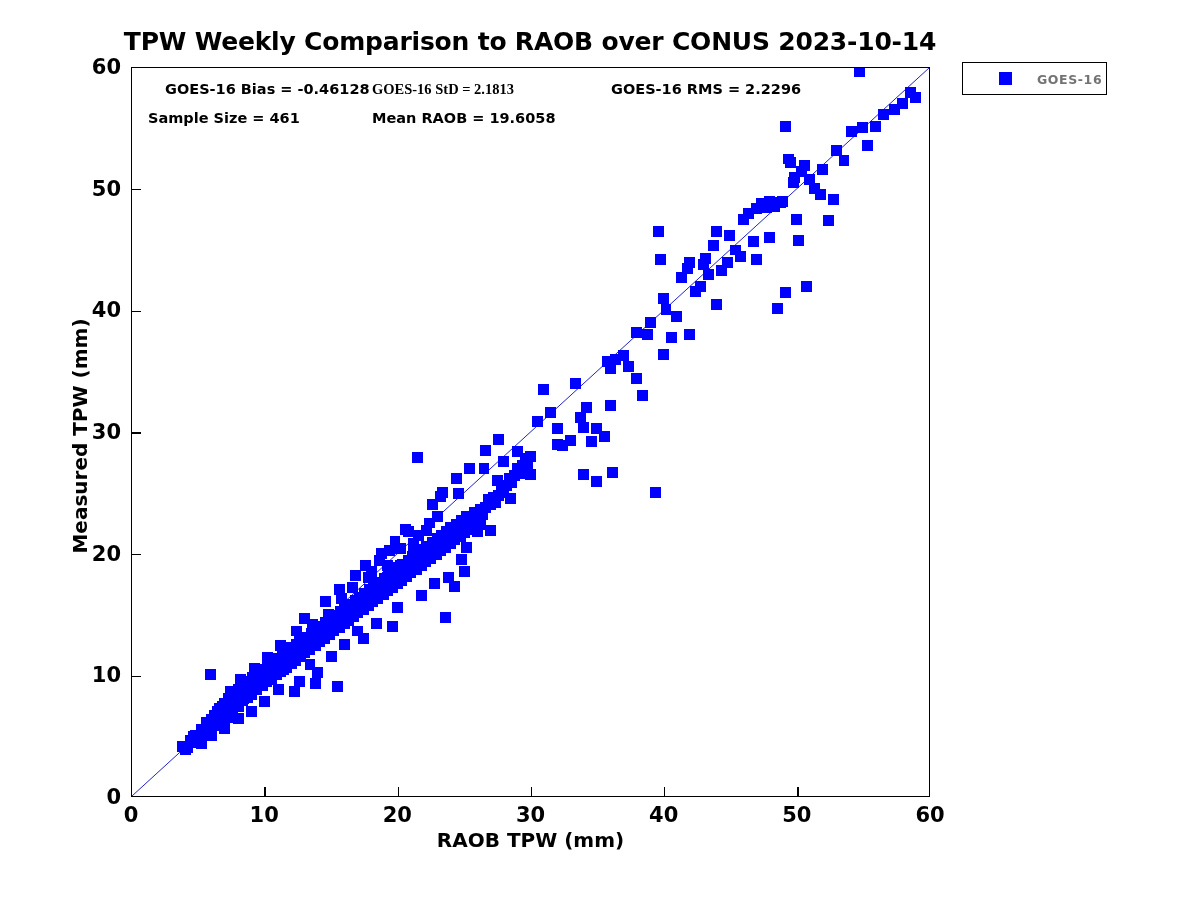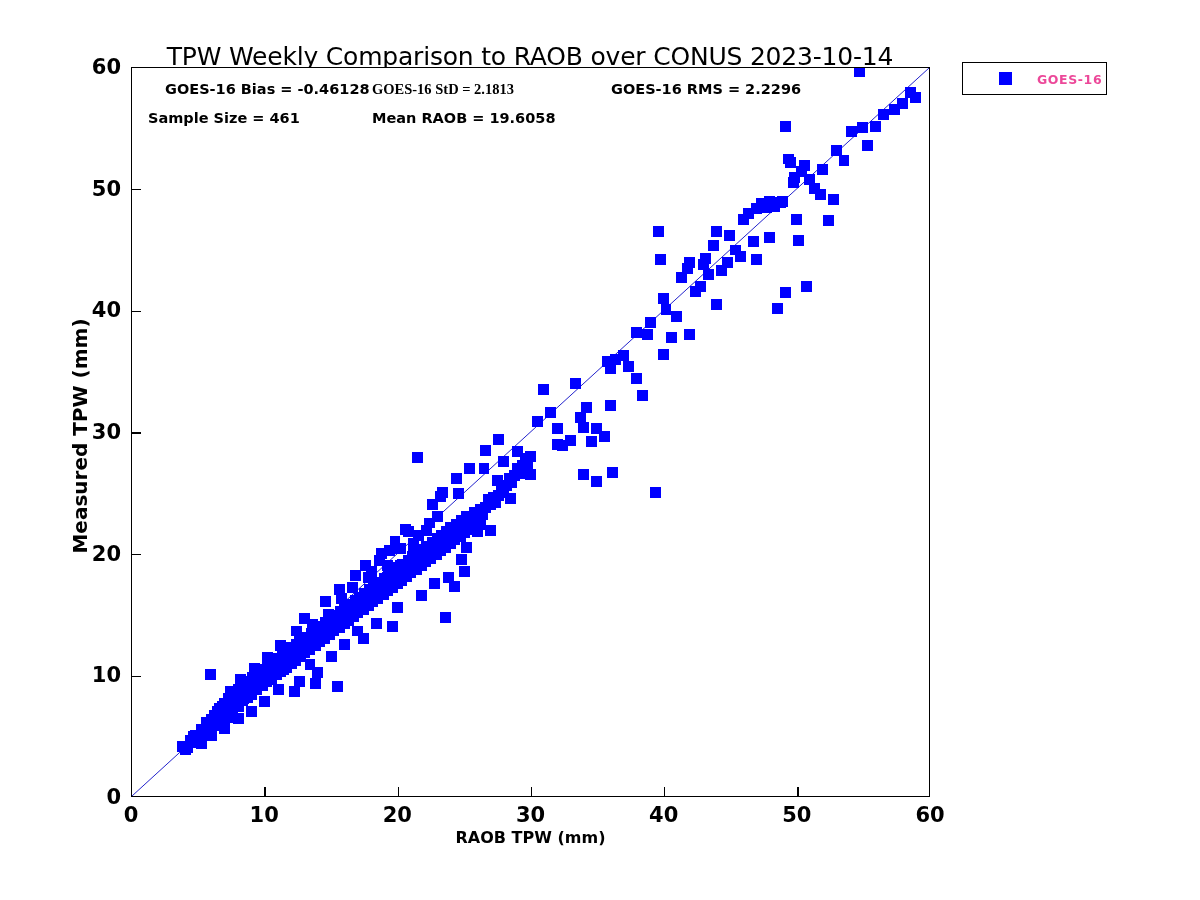--- a/index.html
+++ b/index.html
@@ -12,10 +12,9 @@
   #chart-title{
     position:absolute;left:0;top:27px;width:1060px;
     text-align:center;
-    font-size:25px;font-weight:normal;color:#000;
+    font-size:25px;font-weight:bold;color:#000;
     letter-spacing:-0.2px;
     white-space:nowrap;
-    margin-top:15px;
   }
 
   

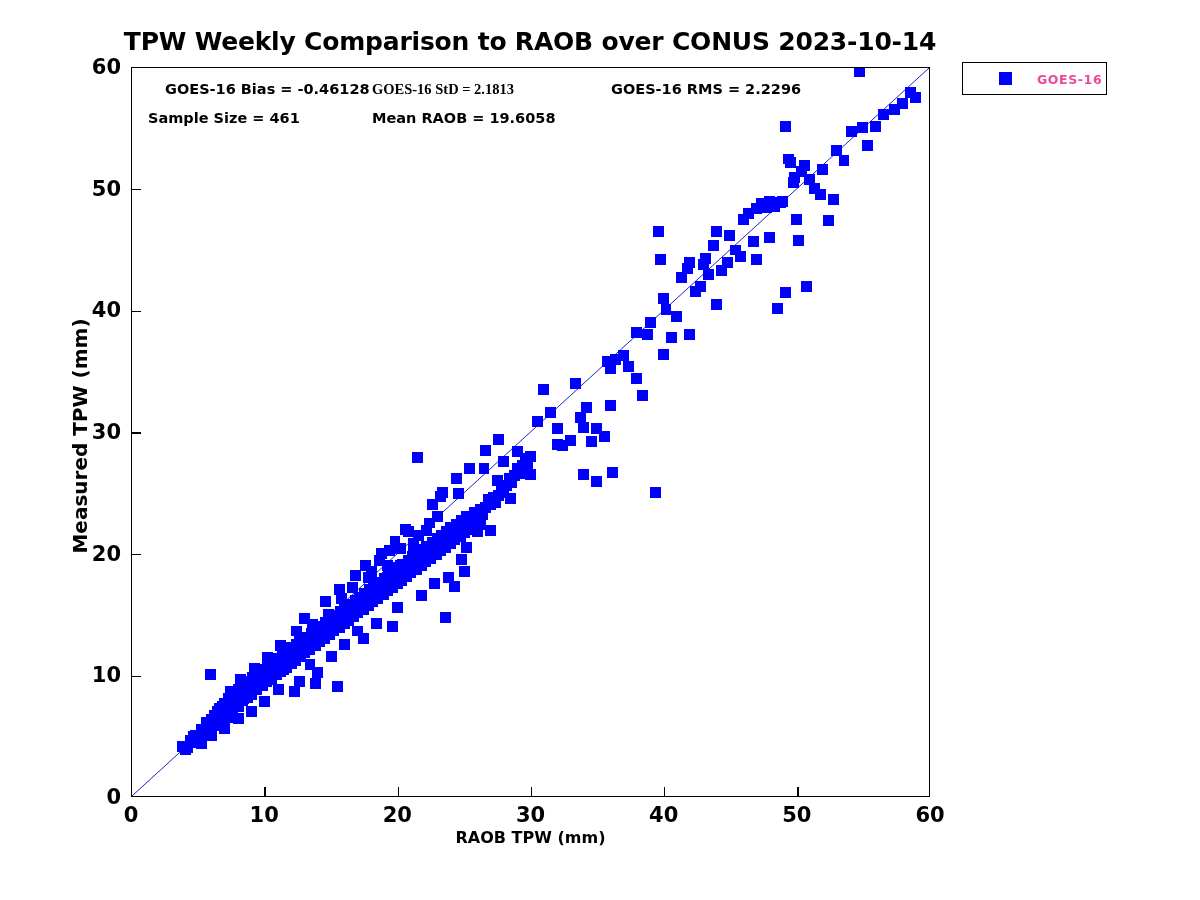--- a/index.html
+++ b/index.html
@@ -88,7 +88,7 @@
   #legend-label{
     position:absolute;left:74px;top:50%;
     transform:translateY(-50%);
-    font-size:12.5px;font-weight:bold;color:#ec4899;
+    font-size:12.5px;font-weight:bold;color:#737373;
     letter-spacing:0.6px;white-space:nowrap;
   }
 </style>

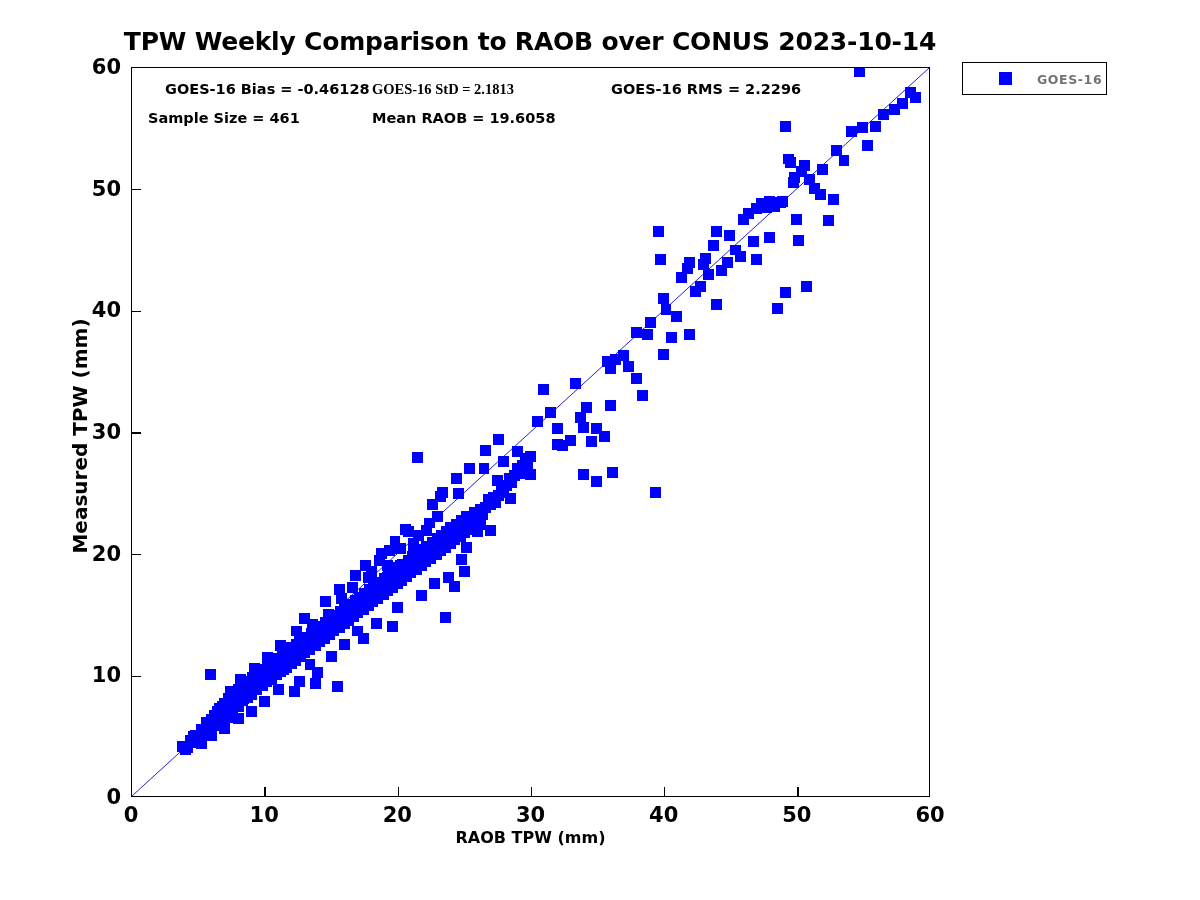--- a/index.html
+++ b/index.html
@@ -47,7 +47,7 @@
   
   #xaxis-title{
     position:absolute;left:131px;top:828px;width:799px;
-    text-align:center;font-size:16px;font-weight:bold;color:#000;
+    text-align:center;font-size:20px;font-weight:bold;color:#000;
     white-space:nowrap;
   }
   #yaxis-title{

